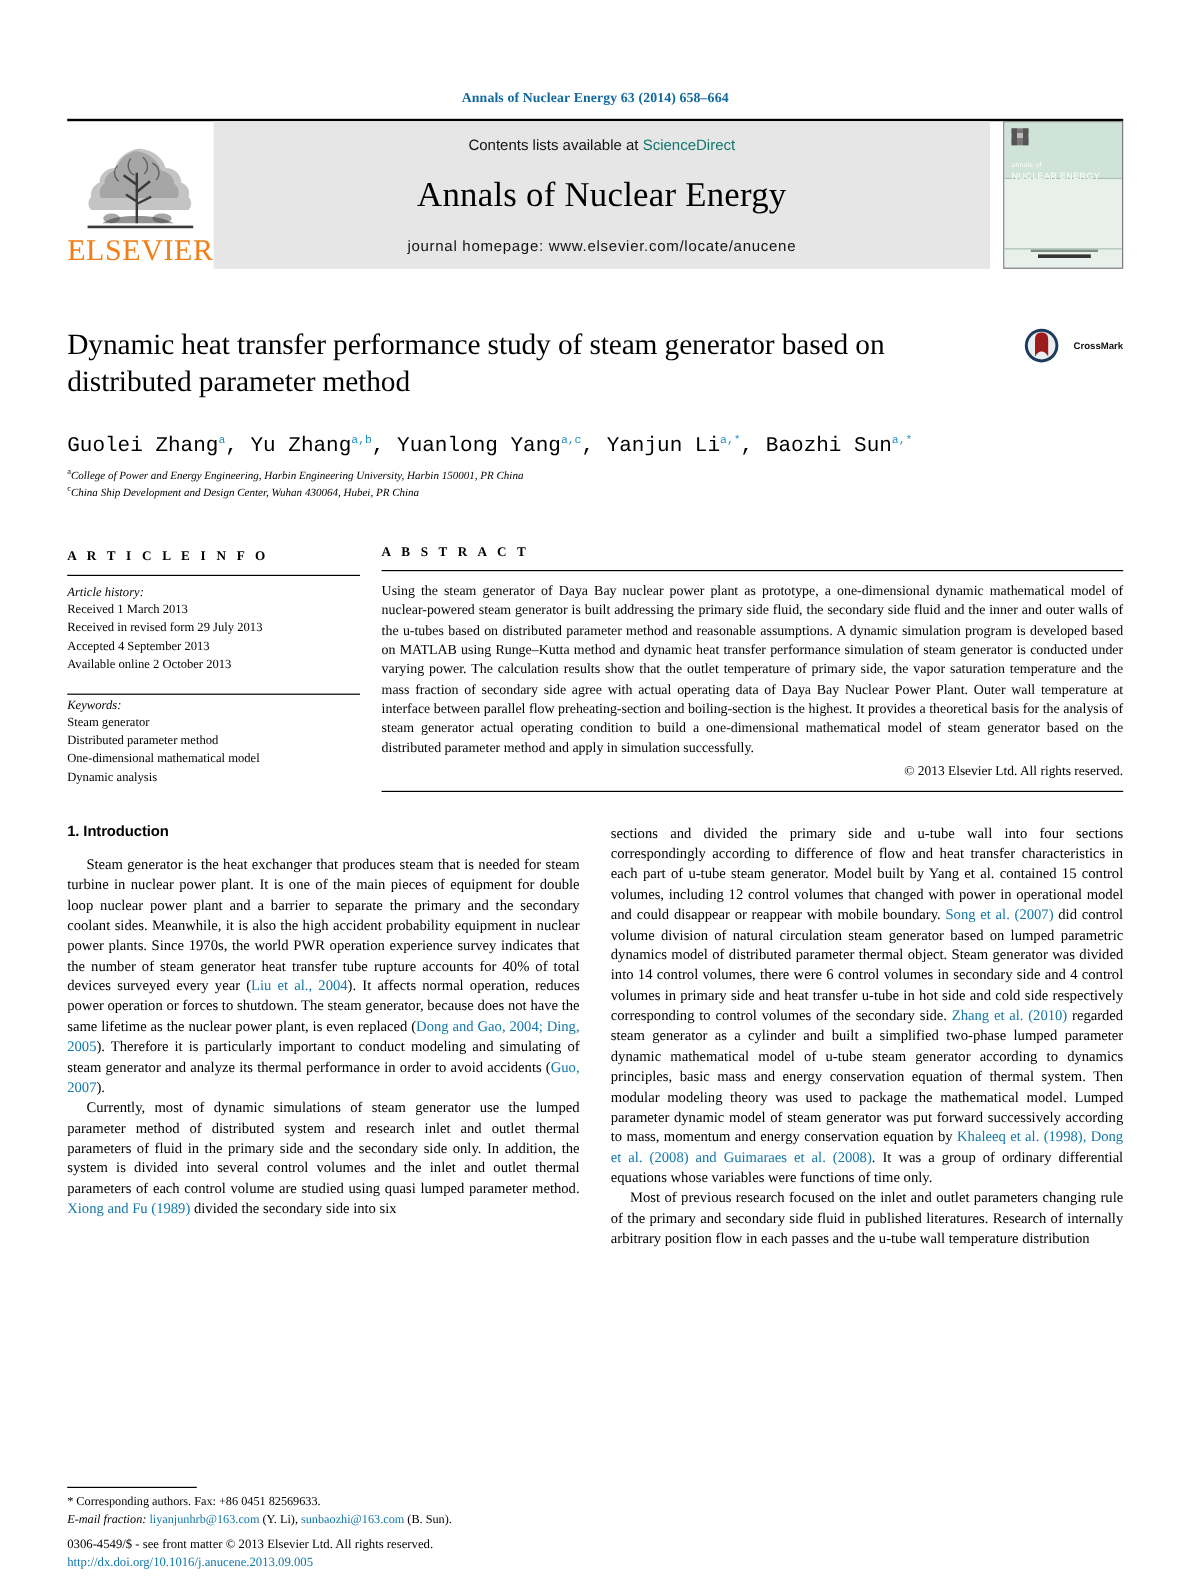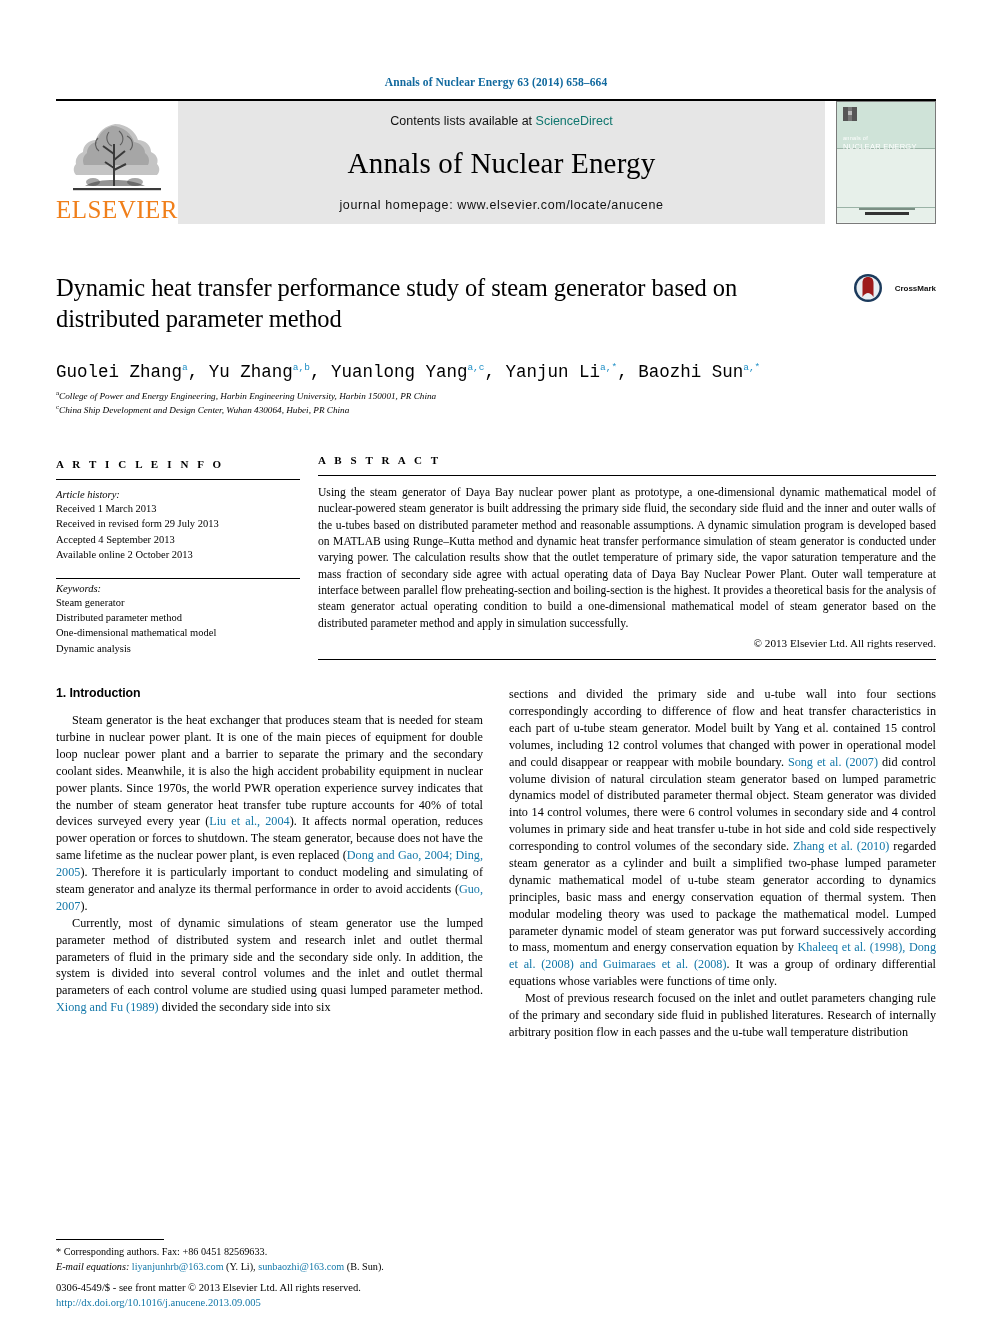--- a/index.html
+++ b/index.html
@@ -467,7 +467,7 @@
       <span>*</span>
       <span>Corresponding authors. Fax: +86 0451 82569633.</span>
     </div>
-    <div class="fn-line" id="email-note"><span class="ital">E-mail equations: </span><a class="fn-mail" href="#">liyanjunhrb@163.com</a><span> (Y. Li)</span>, <a class="fn-mail" href="#">sunbaozhi@163.com</a><span> (B. Sun)</span>.</div>
+    <div class="fn-line" id="email-note"><span class="ital">E-mail fraction: </span><a class="fn-mail" href="#">liyanjunhrb@163.com</a><span> (Y. Li)</span>, <a class="fn-mail" href="#">sunbaozhi@163.com</a><span> (B. Sun)</span>.</div>
   </div>
 
   <div class="footer-area">

